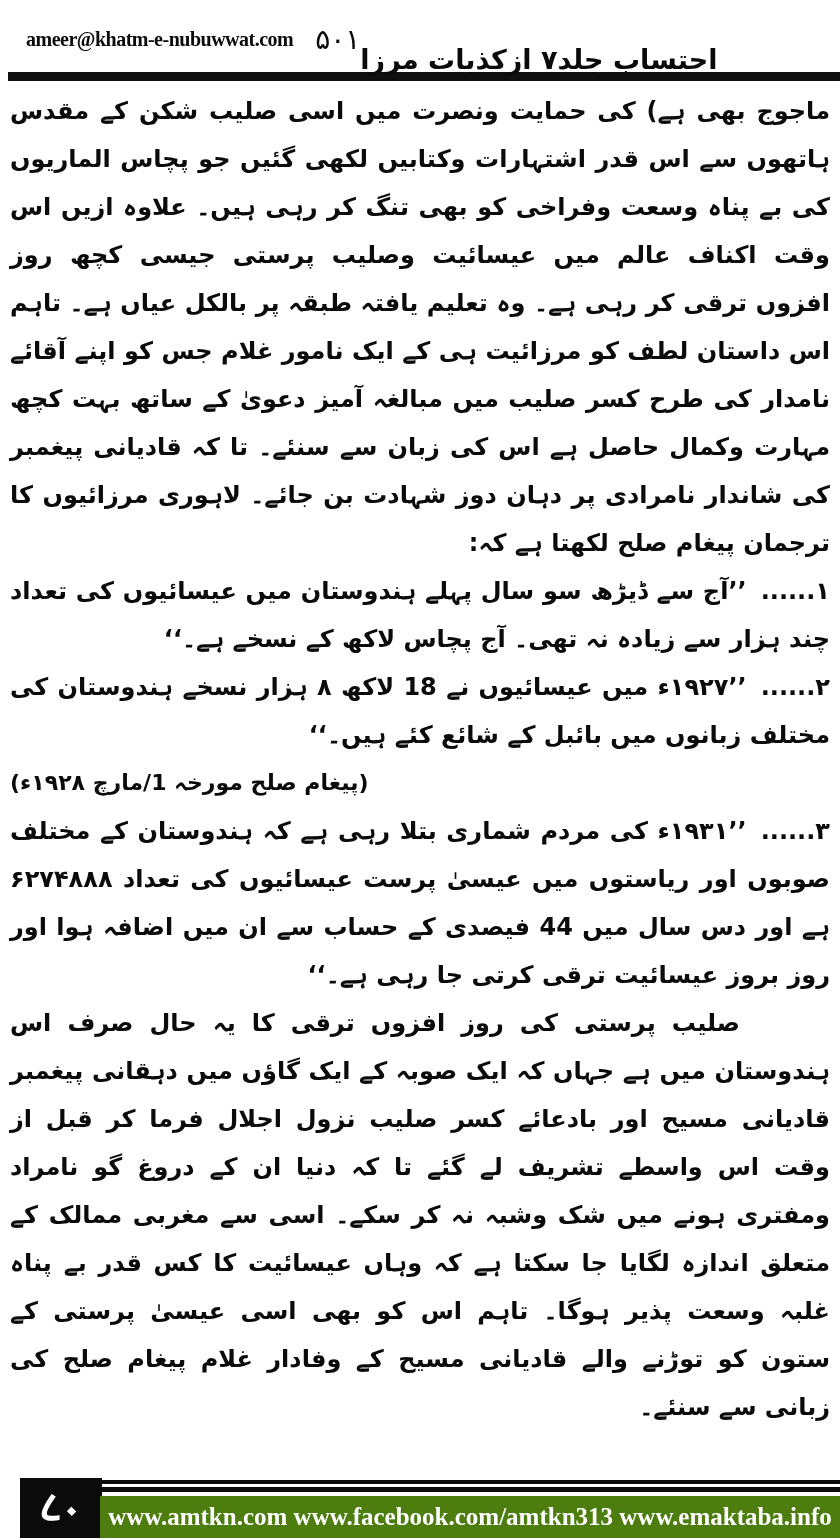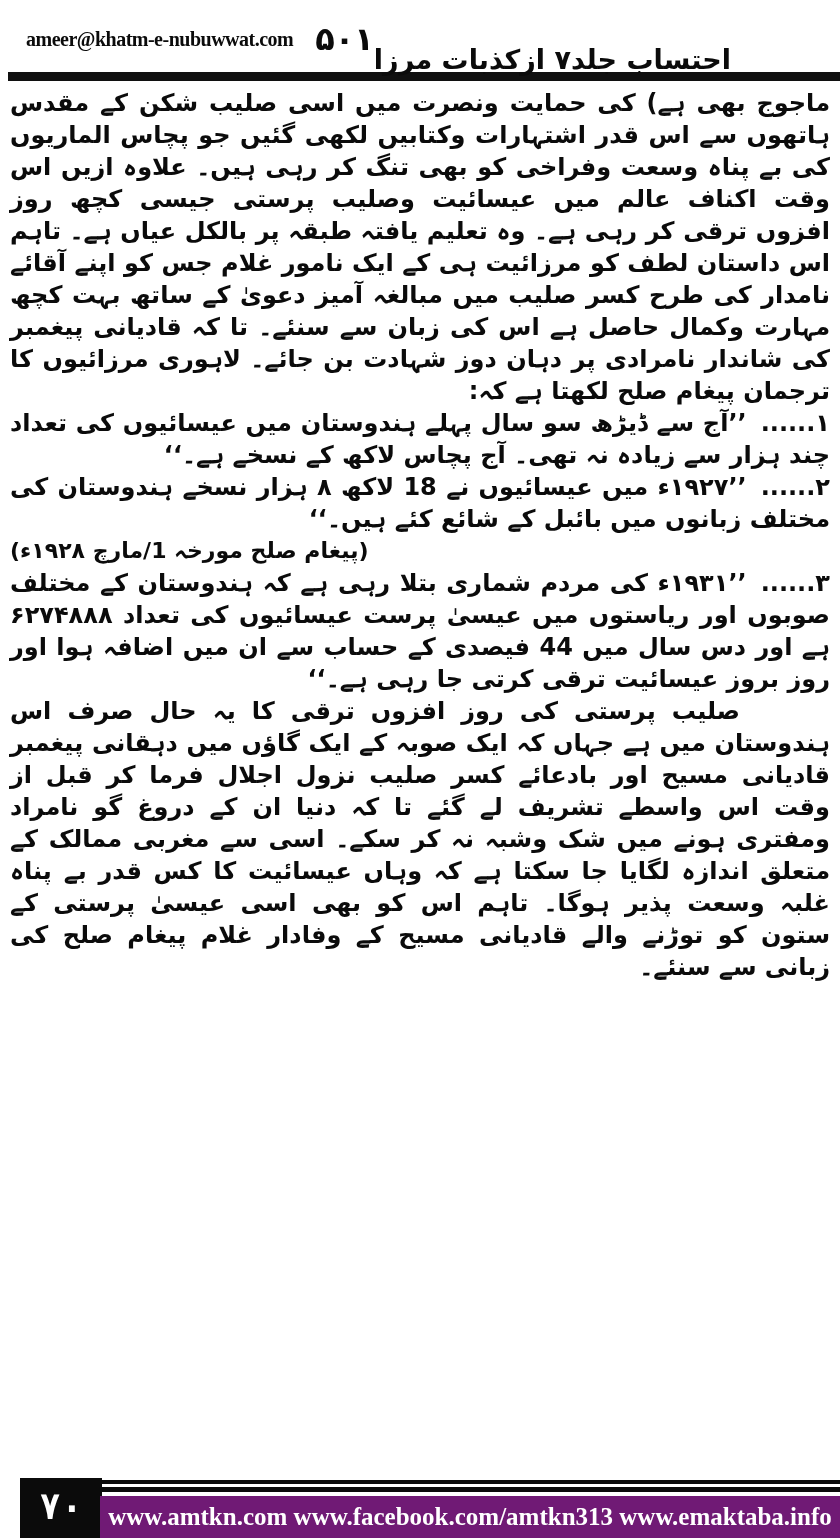--- a/index.html
+++ b/index.html
@@ -24,7 +24,7 @@
     white-space:nowrap;
   }
   .pagenum{
-    font-weight:bold;font-size:32px;
+    font-weight:normal;font-size:28px;
     margin-left:22px;
     font-family:"DejaVu Sans",sans-serif;
   }

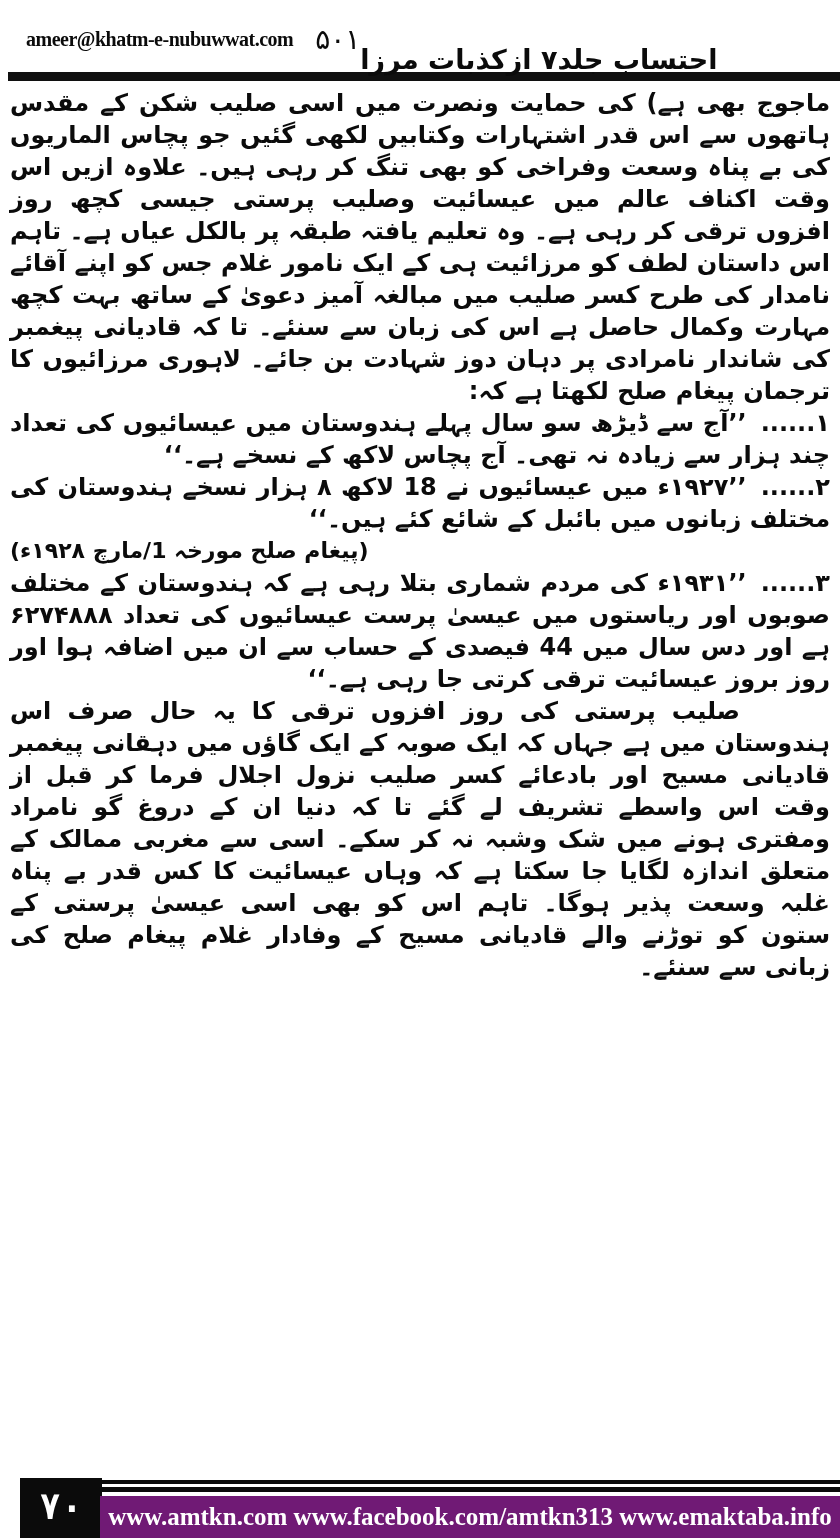--- a/index.html
+++ b/index.html
@@ -47,7 +47,7 @@
     height:1392px;
     overflow:hidden;
     font-size:24px;font-weight:bold;
-    line-height:32px;
+    line-height:48px;
     text-align:justify;
   }
   .content p{margin:0;}

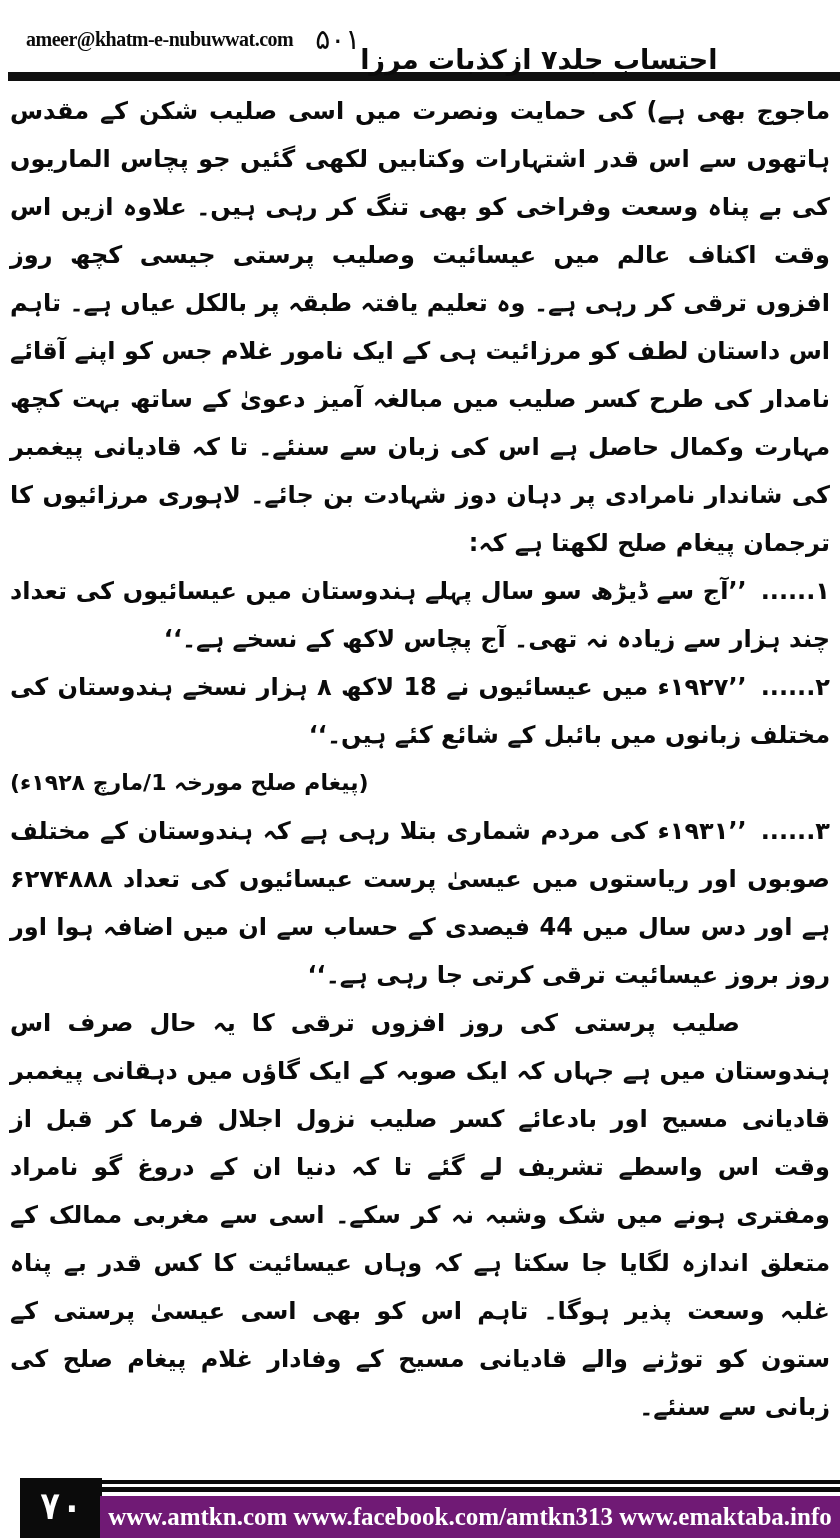--- a/index.html
+++ b/index.html
@@ -73,7 +73,7 @@
   }
   .footer-badge span{
     color:#ffffff;font-weight:bold;font-size:36px;
-    font-family:Liberation Mono, monospace;
+    font-family:Liberation Sans, sans-serif;
   }
   .footer-right{
     position:absolute;left:100px;right:0;bottom:2px;

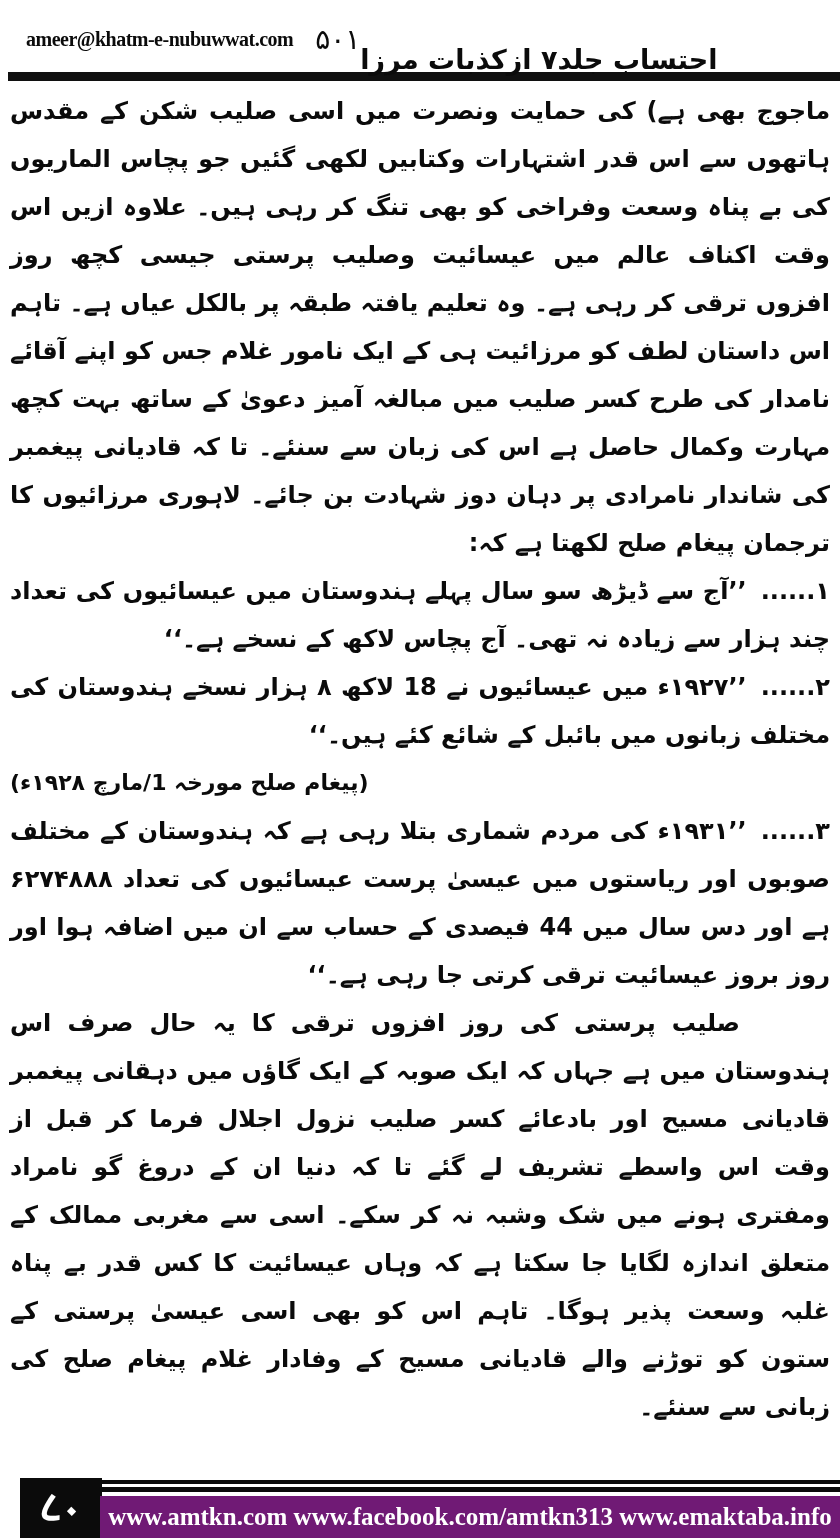--- a/index.html
+++ b/index.html
@@ -81,7 +81,7 @@
   .rule-thin{height:4px;background:#0b0b0b;margin-bottom:3px;}
   .rule-mid{height:5px;background:#0b0b0b;margin-bottom:4px;}
   .links-bar{
-    height:42px;background:#701a75;
+    height:42px;background:#4d7c0f;
     display:flex;align-items:center;justify-content:center;
   }
   .links-bar span{

